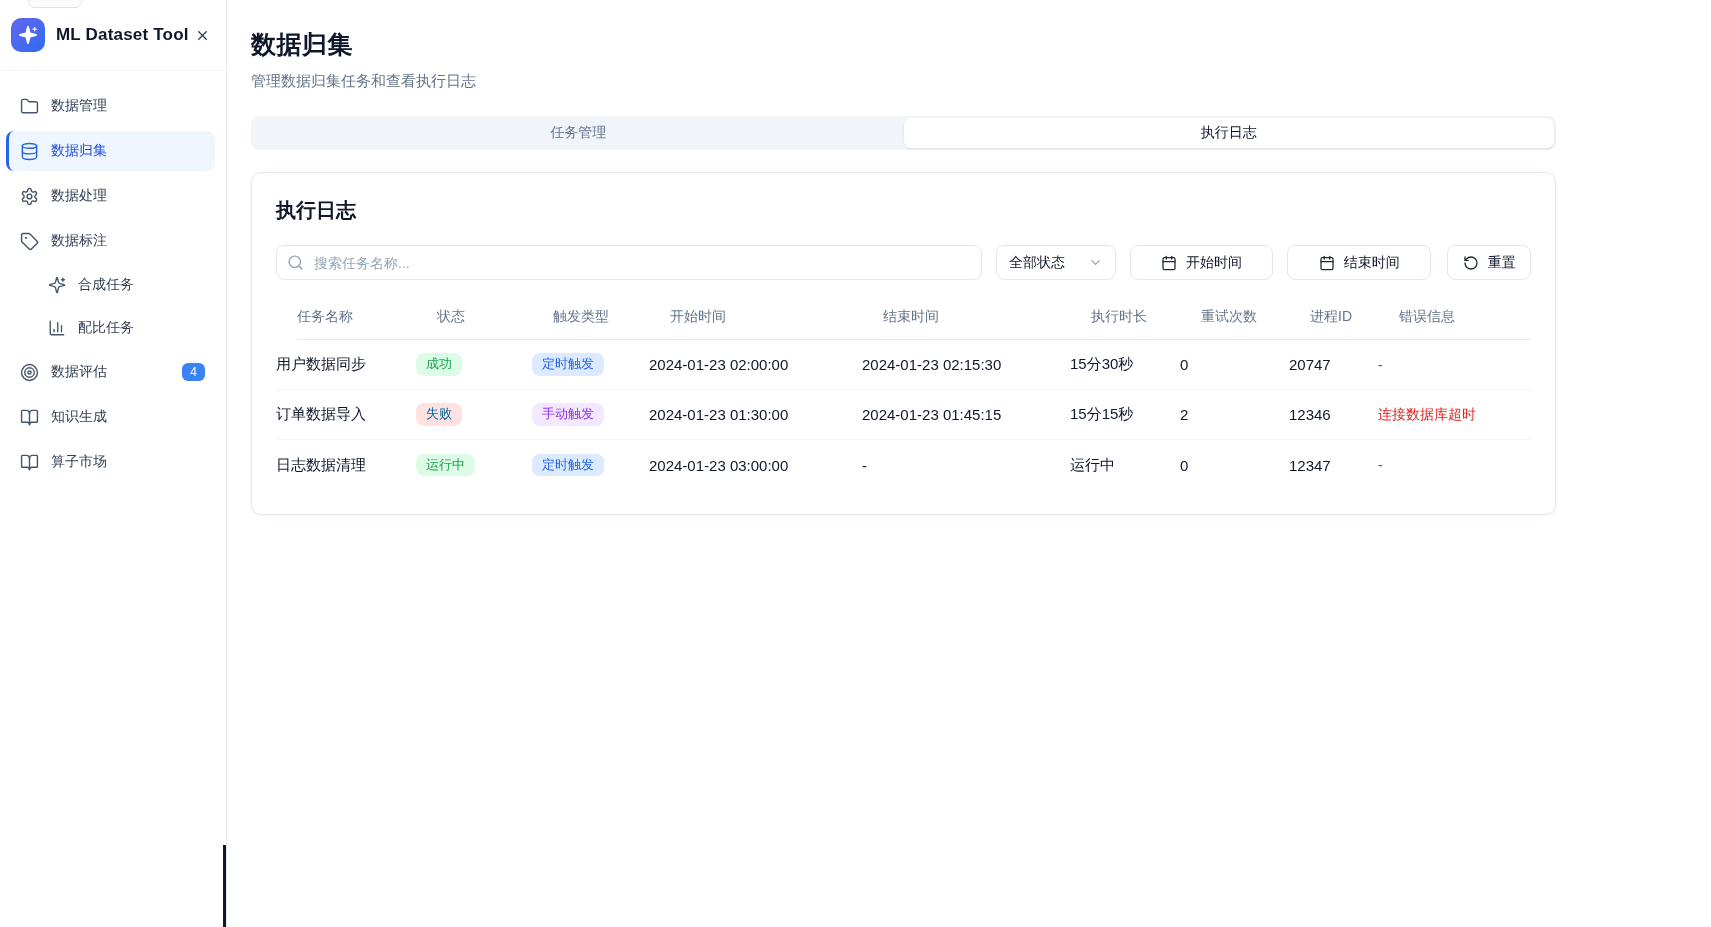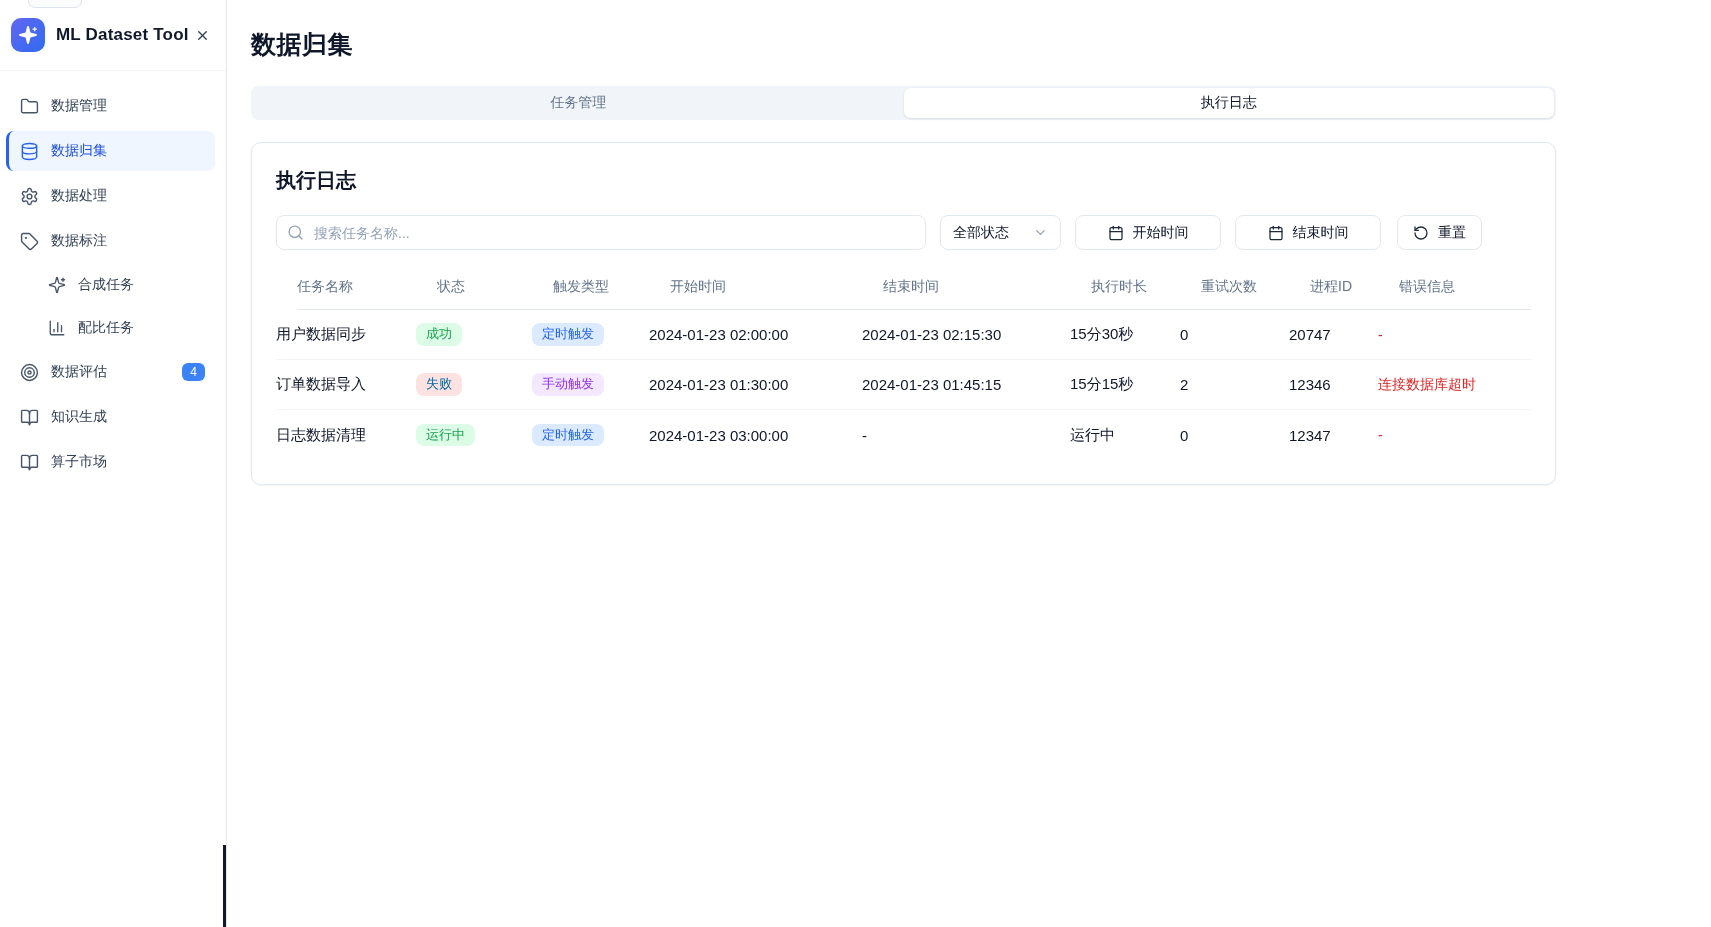--- a/index.html
+++ b/index.html
@@ -202,6 +202,7 @@
 
 <main class="main">
   <h1 class="page-title">数据归集</h1>
+  <div class="page-subtitle">管理数据归集任务和查看执行日志</div>
 
   <div class="tabs">
       <div class="tab">任务管理</div>

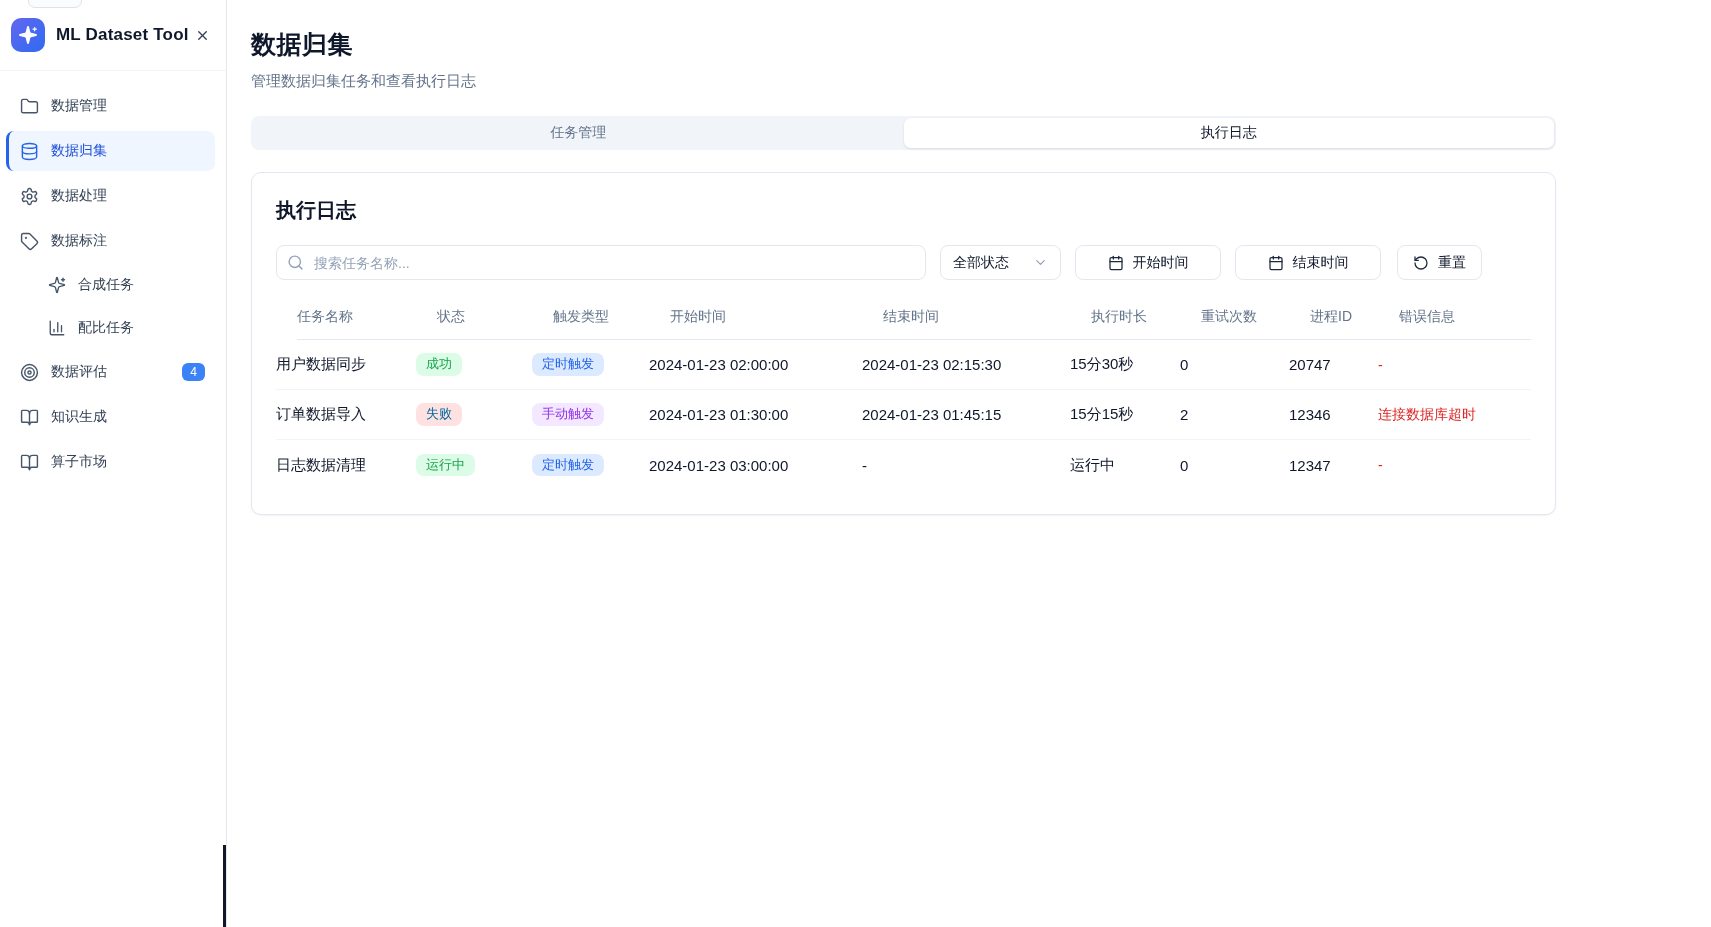--- a/index.html
+++ b/index.html
@@ -56,7 +56,7 @@
   .card-title { font-size:20px; font-weight:700; color:#0f172a; }
 
   .filters { margin-top:21px; display:flex; gap:14px; }
-  .search-wrap { position:relative; width:650px; flex:none; }
+  .search-wrap { position:relative; width:706px; flex:none; }
   .search-icon { position:absolute; left:11px; top:9px; width:17px; height:17px; color:#94a3b8; pointer-events:none; }
   .search-input { width:100%; height:35px; border:1px solid #e2e8f0; border-radius:8px;
     padding:0 12px 0 37px; font-size:14px; color:#0f172a; outline:none; font-family:inherit; background:#fff; }

